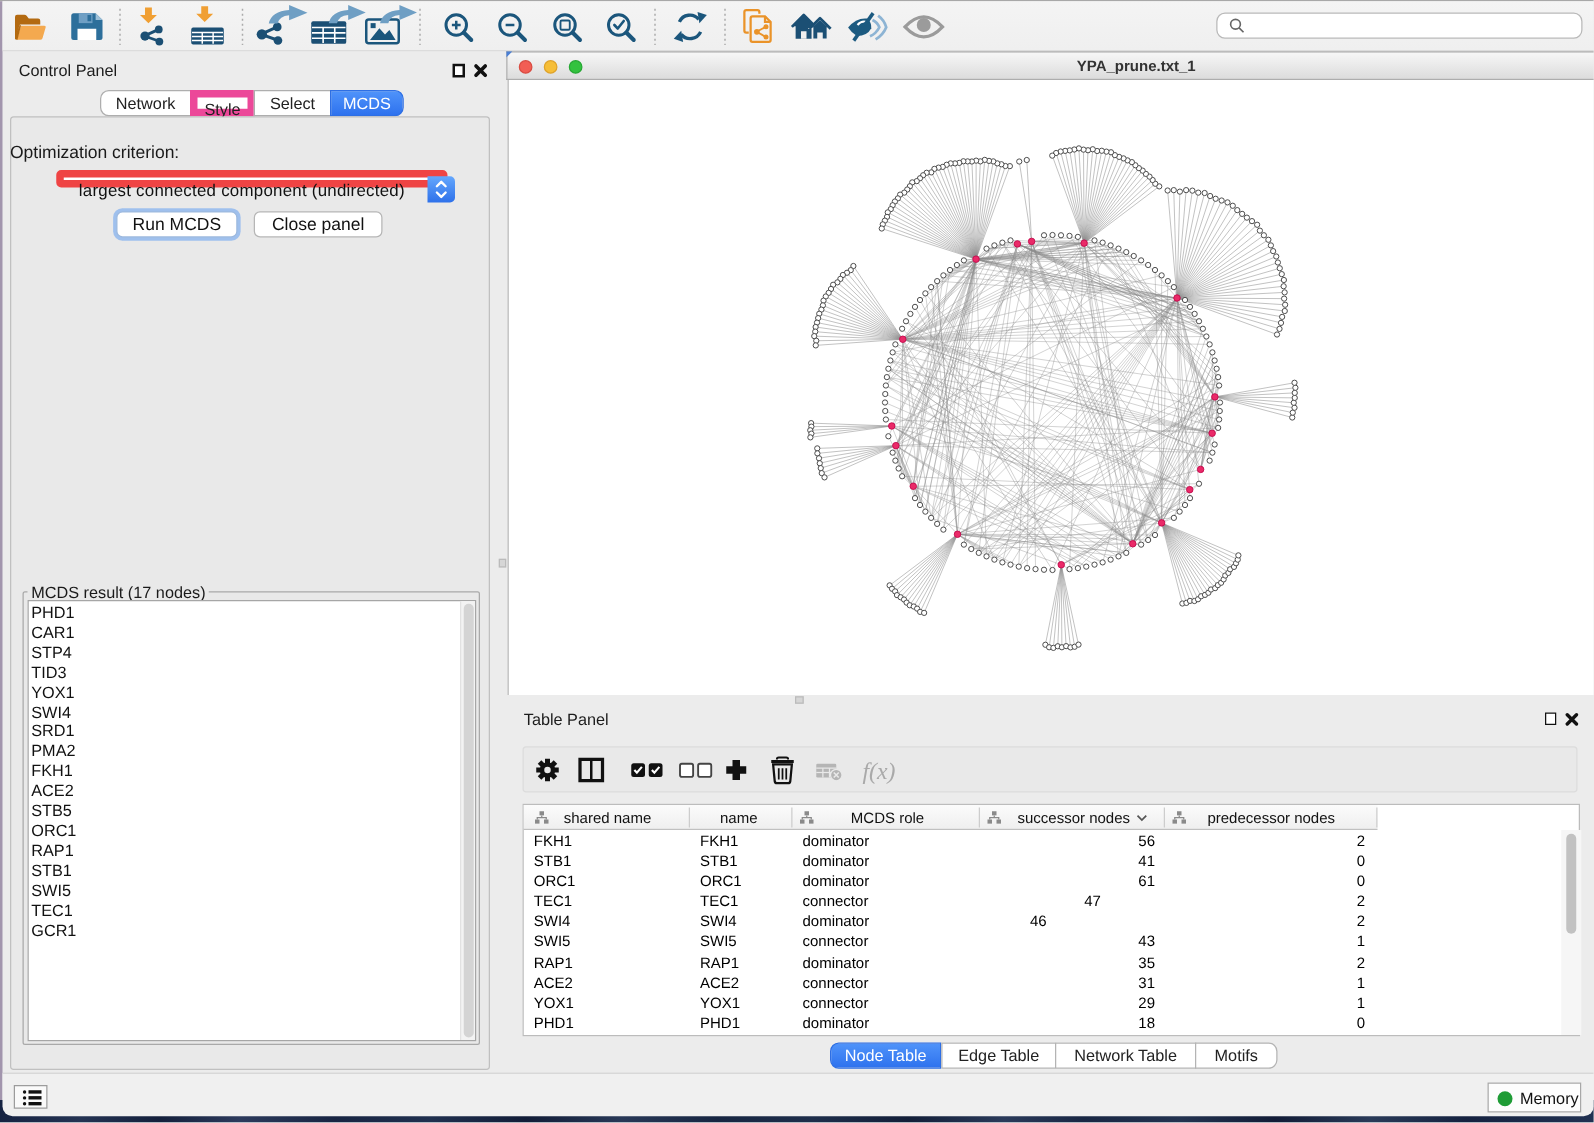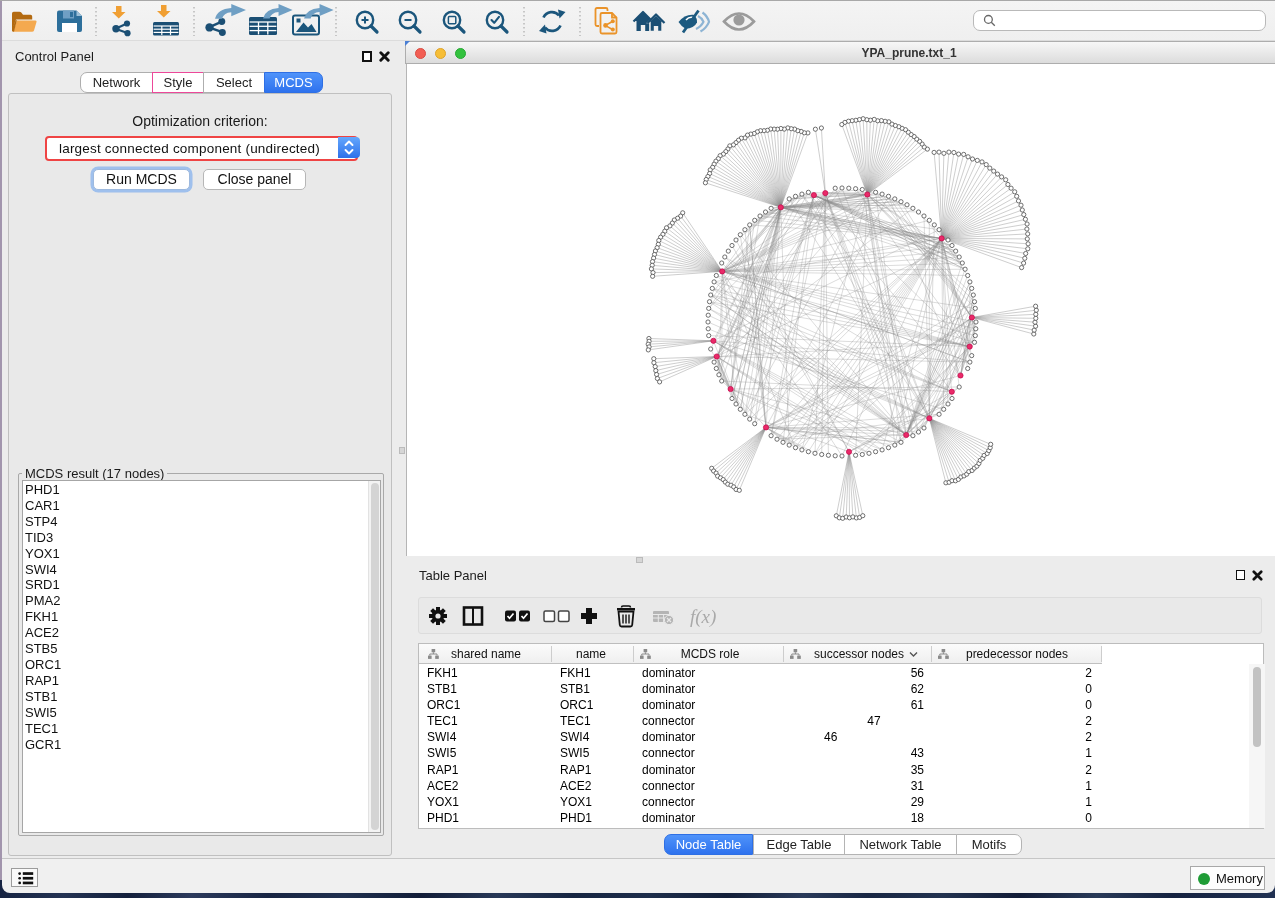--- a/index.html
+++ b/index.html
@@ -159,7 +159,7 @@
 
 <div class="abs" style="left:80px;top:72px;width:243px;height:21px;font-size:13px;">
   <div class="abs" style="left:0;top:0;width:73px;height:21px;background:#fff;border:1px solid #aeaeae;border-radius:7px 0 0 7px;text-align:center;line-height:19px;color:#222;">Network</div>
-  <div class="abs" style="left:72px;top:0;width:52px;height:21px;background:#fff;border:1px solid #ec4899;text-align:center;line-height:19px;color:#222;">Style</div>
+  <div class="abs" style="left:72px;top:0;width:52px;height:21px;background:#fff;border:6px solid #ec4899;text-align:center;line-height:19px;color:#222;">Style</div>
   <div class="abs" style="left:123px;top:0;width:62px;height:21px;background:#fff;border:1px solid #aeaeae;text-align:center;line-height:19px;color:#222;">Select</div>
   <div class="abs" style="left:184px;top:0;width:59px;height:21px;background:linear-gradient(#4f93fa,#2e72ee);border:1px solid #2e6fe4;border-radius:0 7px 7px 0;text-align:center;line-height:19px;color:#fff;">MCDS</div>
 </div>

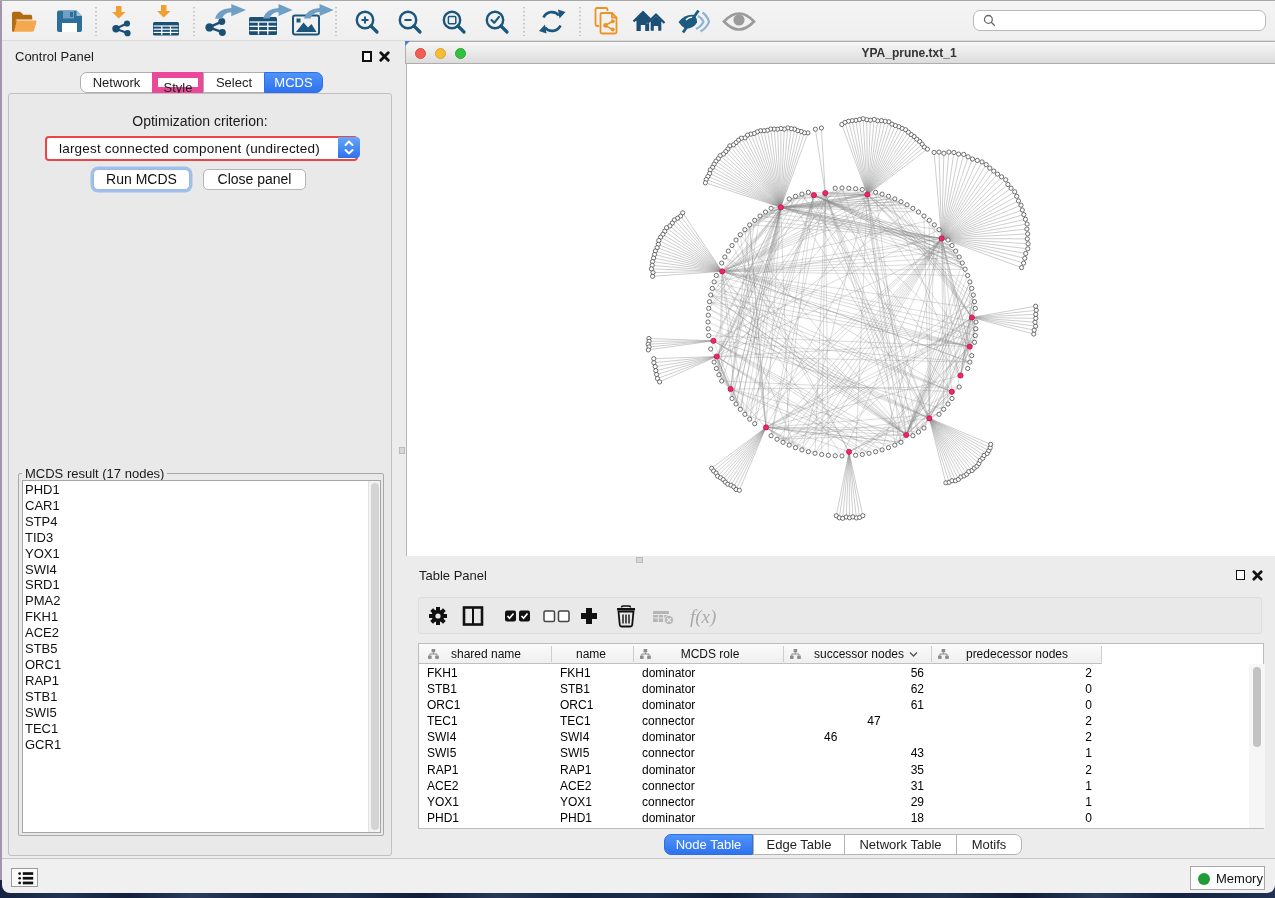--- a/index.html
+++ b/index.html
@@ -166,7 +166,7 @@
 
 <div class="abs" style="left:8px;top:93px;width:384px;height:763px;background:#e9e9e9;border:1px solid #c0c0c0;border-radius:3px;"></div>
 
-<div class="abs" style="left:8px;top:113px;width:384px;text-align:center;font-size:14px;color:#1a1a1a;">Optimization criterion:</div>
+<div class="abs" style="left:8px;top:113px;width:384px;font-size:14px;color:#1a1a1a;">Optimization criterion:</div>
 
 <div class="abs" style="left:45px;top:136px;width:313px;height:25px;background:#fff;border:2px solid #ef4444;border-radius:4px;">
   <div class="abs" style="left:12px;top:2.5px;font-size:13.5px;letter-spacing:0.2px;color:#111;">largest connected component (undirected)</div>

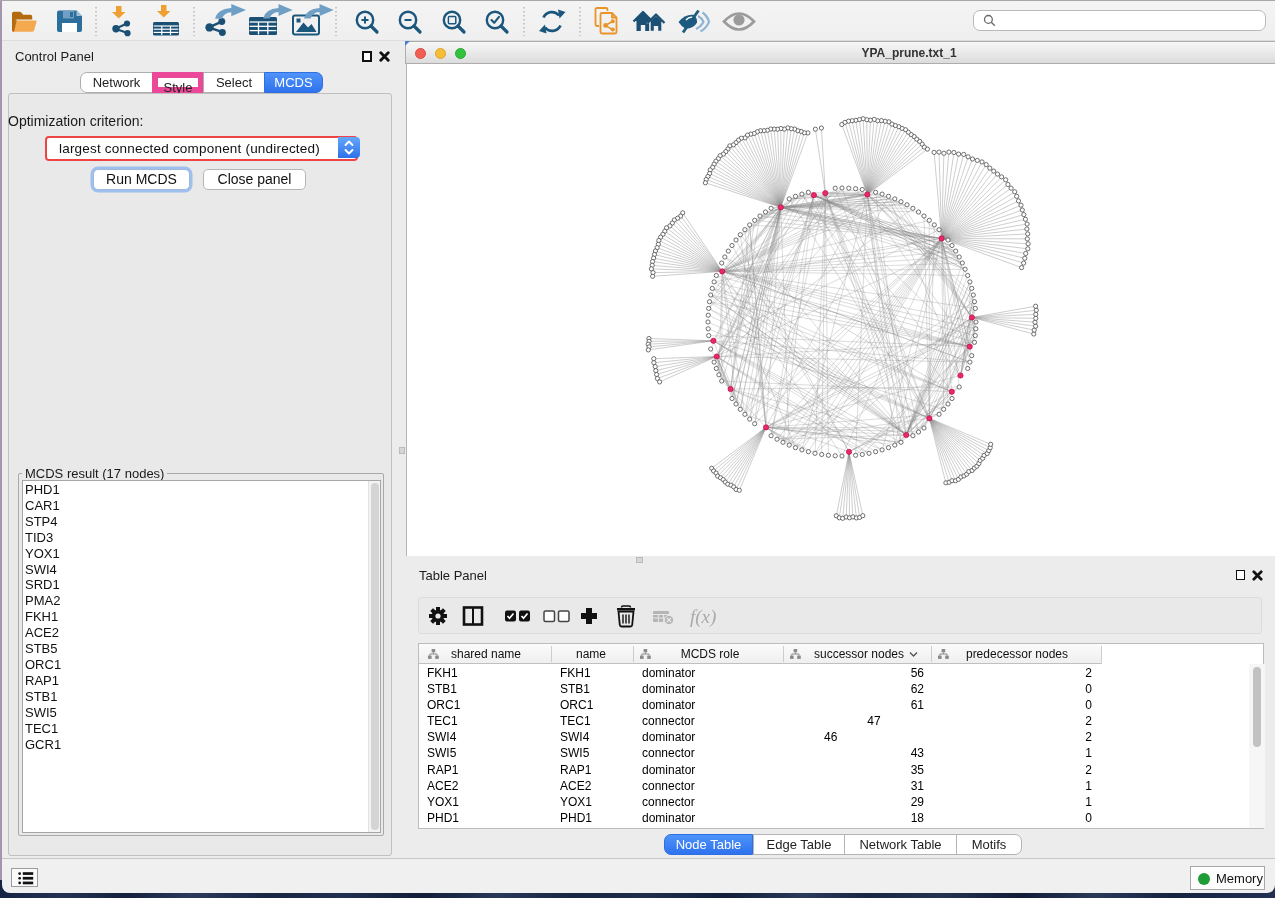--- a/index.html
+++ b/index.html
@@ -168,7 +168,7 @@
 
 <div class="abs" style="left:8px;top:113px;width:384px;font-size:14px;color:#1a1a1a;">Optimization criterion:</div>
 
-<div class="abs" style="left:45px;top:136px;width:313px;height:25px;background:#fff;border:2px solid #ef4444;border-radius:4px;">
+<div class="abs" style="left:45px;top:136px;width:313px;height:14px;background:#fff;border:6px solid #ef4444;border-radius:4px;">
   <div class="abs" style="left:12px;top:2.5px;font-size:13.5px;letter-spacing:0.2px;color:#111;">largest connected component (undirected)</div>
   <div class="abs" style="left:291px;top:-1px;width:22px;height:21px;background:linear-gradient(#64a7fd,#2e71ea);border-radius:0 4px 4px 0;">
     <svg width="22" height="21" viewBox="0 0 22 21">

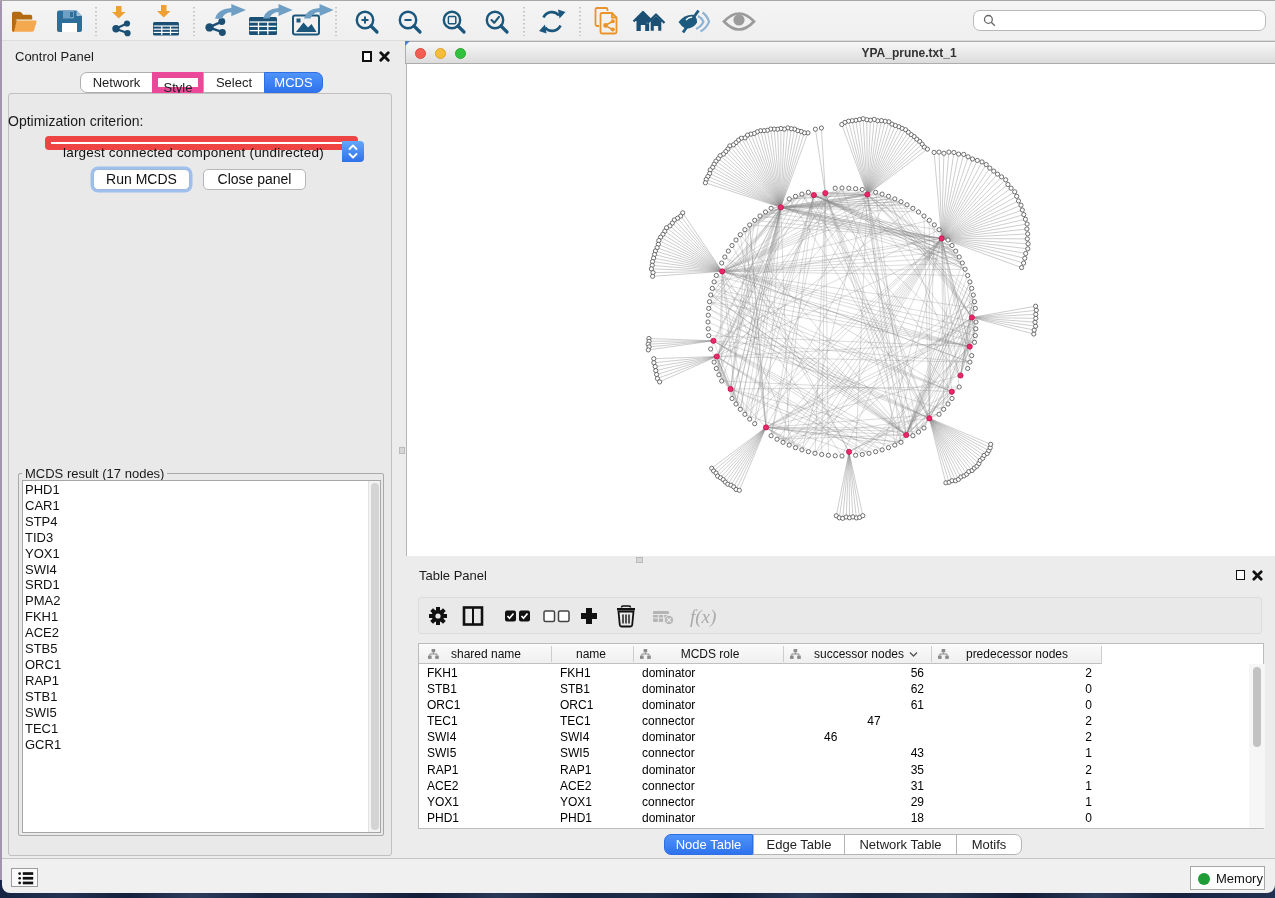--- a/index.html
+++ b/index.html
@@ -625,7 +625,7 @@
         <span class="abs" style="left:8px;top:2px">STB1</span>
         <span class="abs" style="left:141px;top:2px">STB1</span>
         <span class="abs" style="left:223px;top:2px">dominator</span>
-        <span class="abs" style="left:405px;top:2px;width:100px;text-align:right">62</span>
+        <span class="abs" style="left:405px;top:2px;width:100px;text-align:right">41</span>
         <span class="abs" style="left:573px;top:2px;width:100px;text-align:right">0</span>
       </div>
  <div style="position:relative;height:16.1px;">

